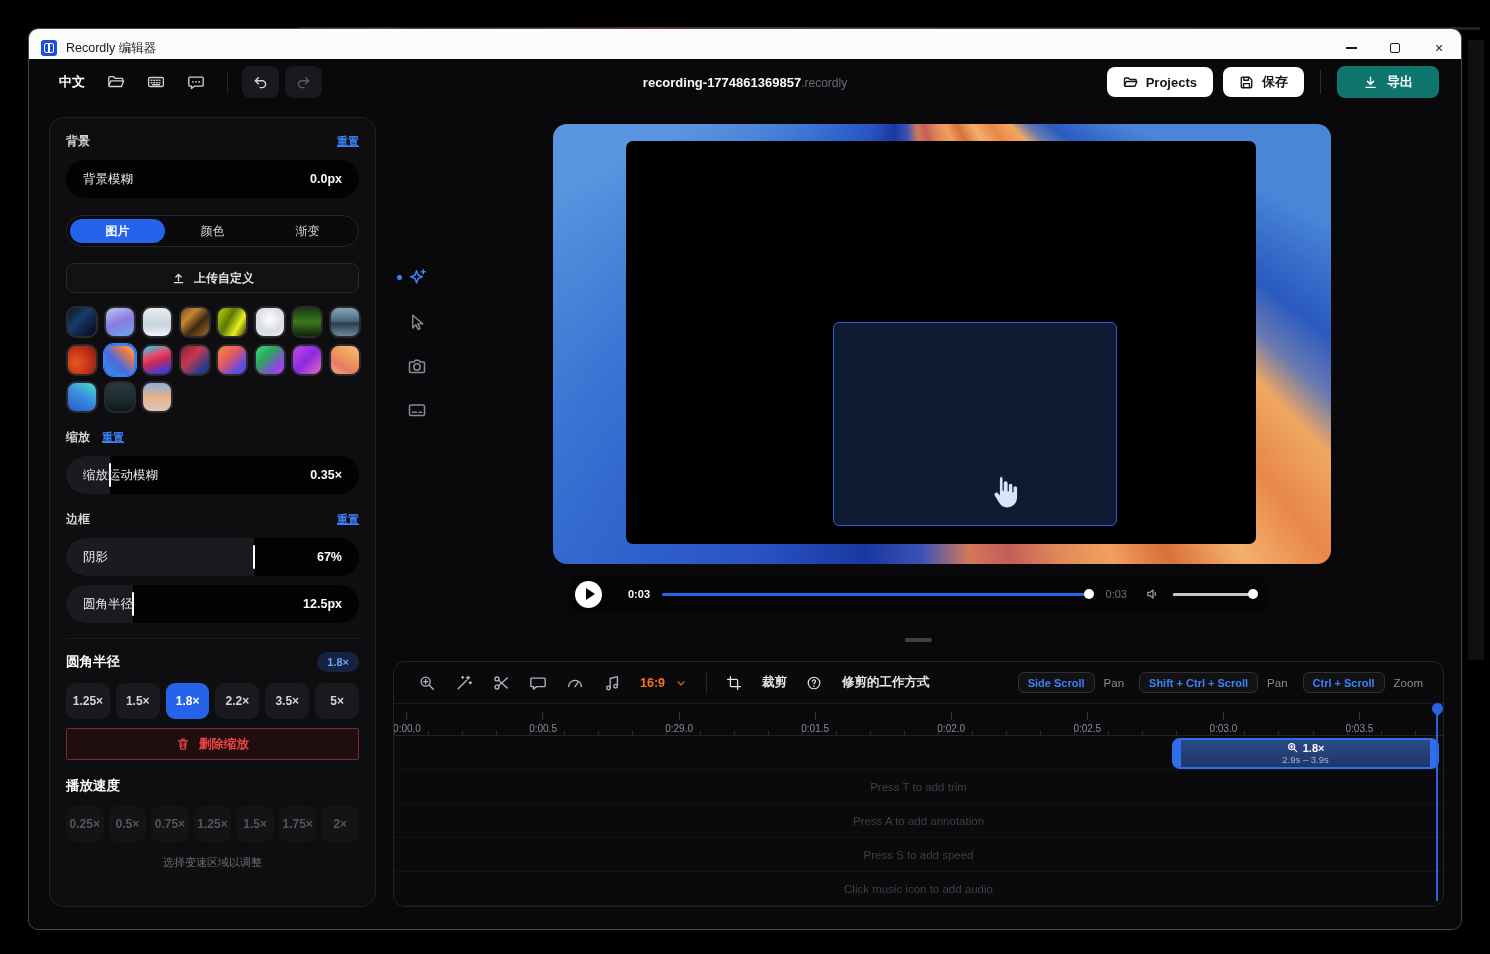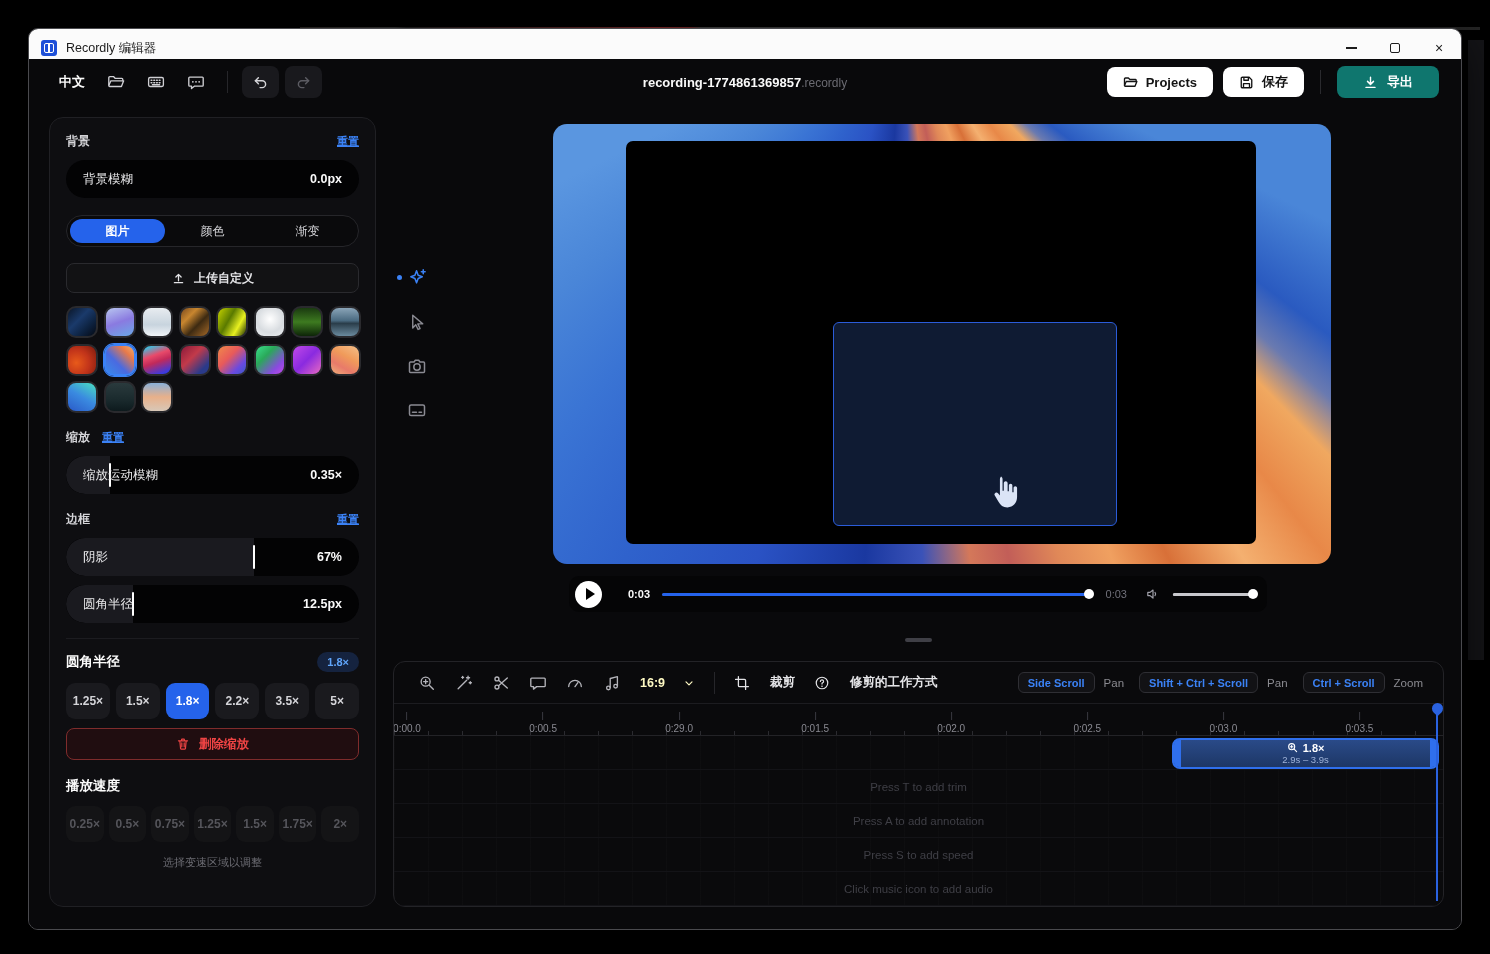--- a/index.html
+++ b/index.html
@@ -93,7 +93,7 @@
   .timeline{position:absolute;left:364px;top:602px;width:1051px;height:246px;background:#0a0a0c;border:1px solid #232327;border-radius:12px;overflow:hidden}
   .tl-toolbar{height:42px;display:flex;align-items:center;padding:0 14px 0 24px;gap:19px;border-bottom:1px solid #1c1c20}
   .tl-icon{color:#b4b4ba;display:flex;align-items:center;cursor:pointer}
-  .aspect{display:flex;align-items:center;gap:18px;color:#fef9c3;font-size:12.5px;font-weight:bold;cursor:pointer}
+  .aspect{display:flex;align-items:center;gap:10px;color:#f97316;font-size:12.5px;font-weight:bold;cursor:pointer}
   .tl-div{width:1px;height:22px;background:#26262a}
   .tl-textbtn{display:flex;align-items:center;gap:20px;color:#e4e4e7;font-size:12.5px;font-weight:bold;cursor:pointer}
   .tl-short{margin-left:auto;display:flex;align-items:center;gap:9px}

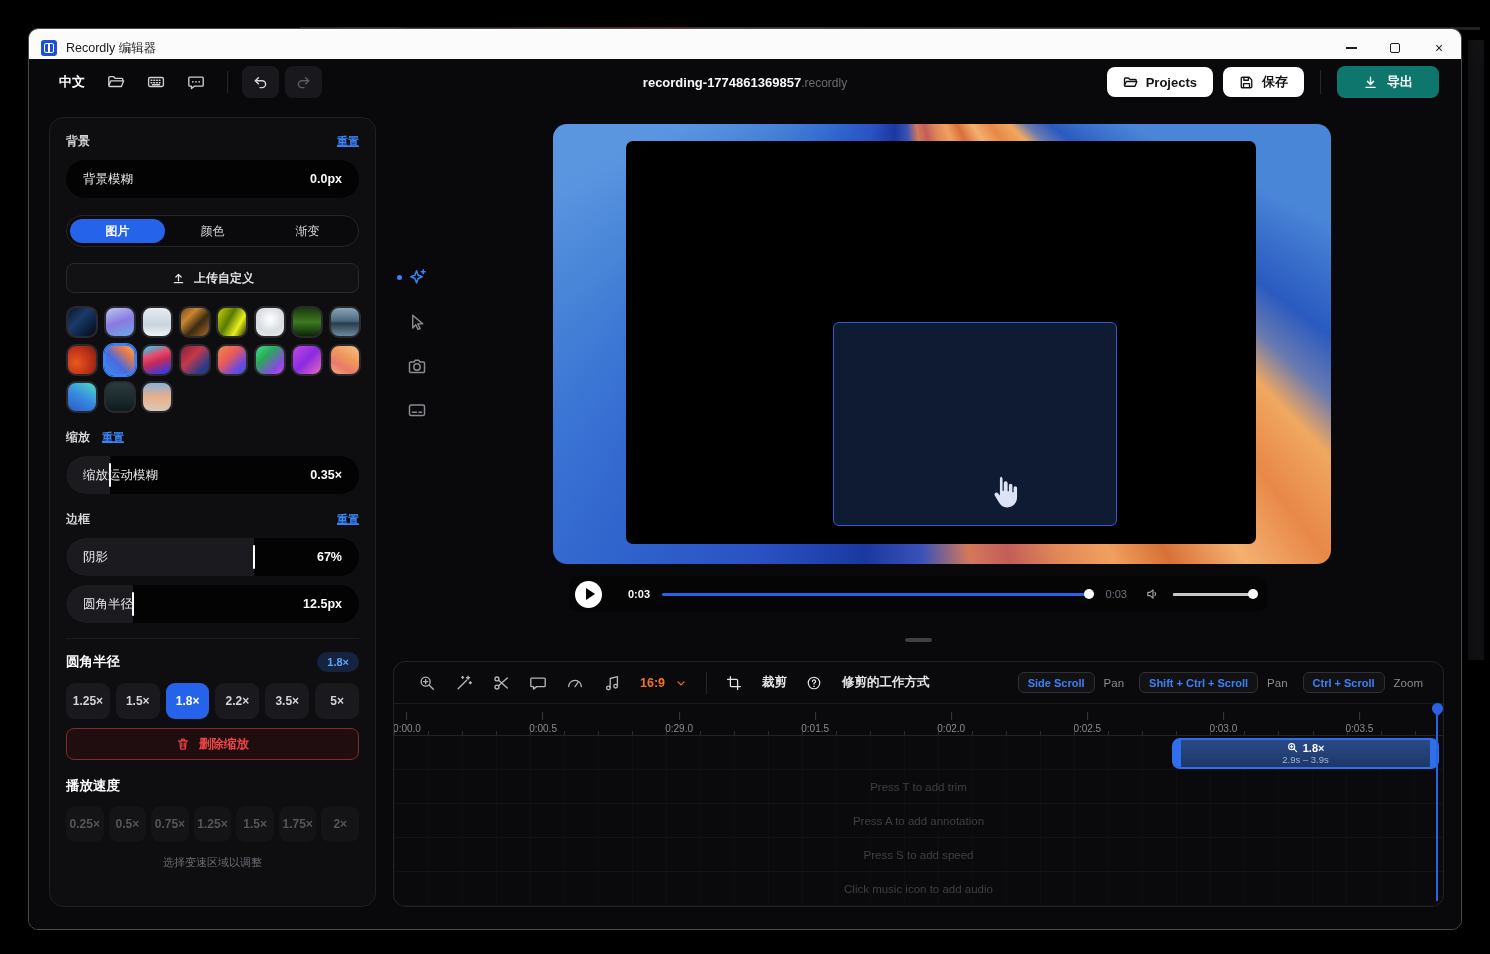--- a/index.html
+++ b/index.html
@@ -60,7 +60,7 @@
   .opt-btn{flex:1;height:36px;border-radius:9px;background:#1a1a1e;border:none;color:#d4d4d8;font-size:12px;font-weight:bold;cursor:pointer}
   .opt-btn.active{background:#2563eb;color:#fff}
   .opt-btn.dim{background:#141416;color:#55555b}
-  .del-btn{height:32px;border-radius:8px;background:#200d10;border:1px solid #7f2c2c;color:#ef4444;font-size:12.5px;font-weight:bold;display:flex;align-items:center;justify-content:center;gap:9px;margin-bottom:17px}
+  .del-btn{height:32px;border-radius:2px;background:#200d10;border:1px solid #7f2c2c;color:#ef4444;font-size:12.5px;font-weight:bold;display:flex;align-items:center;justify-content:center;gap:9px;margin-bottom:17px}
   .speed-hint{text-align:center;font-size:11px;color:#6b6b72;margin-top:4px}
   
   .toolstrip{position:absolute;left:366px;top:208px;width:44px;display:flex;flex-direction:column;gap:23px}

